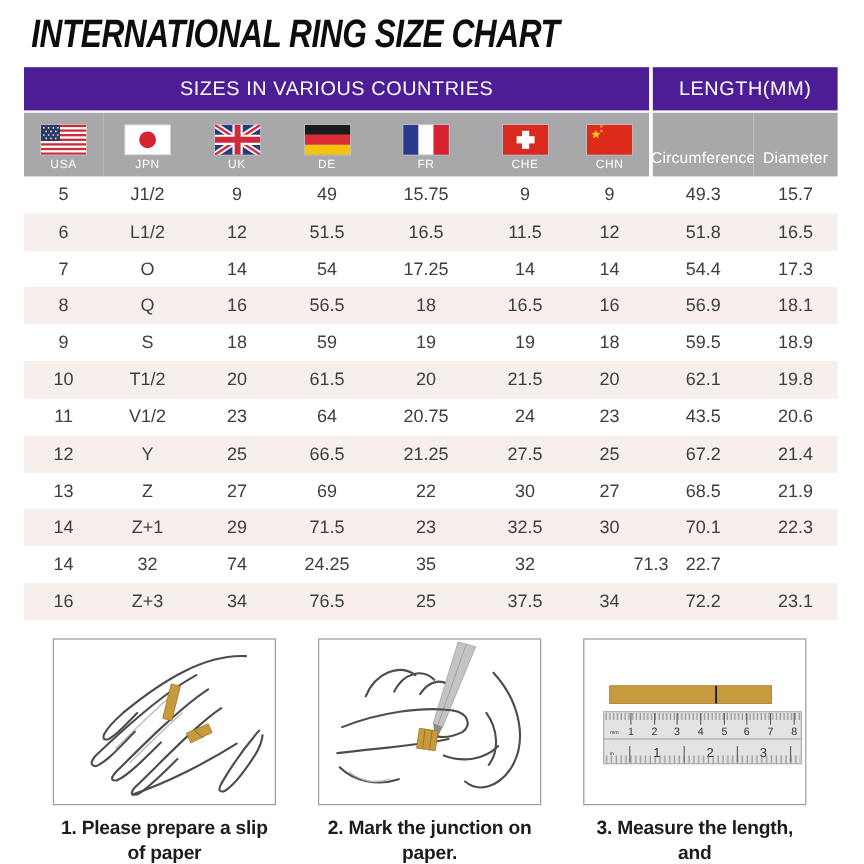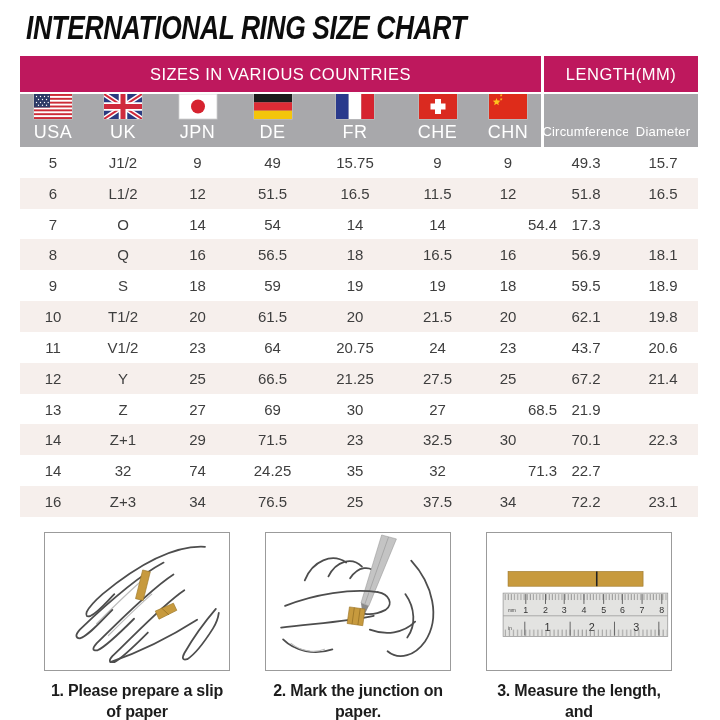--- a/index.html
+++ b/index.html
@@ -20,7 +20,7 @@
   .grid{display:grid;grid-template-columns:66px 74px 75px 75px 90px 75px 66px 3px 84px 70px;}
   .hdr-top{display:grid;grid-template-columns:521px 3px 154px;height:36px;margin-bottom:2px;}
   .hdr-cell{
-    background:#be185d;color:#ffffff;display:flex;align-items:center;justify-content:center;
+    background:#4c1d95;color:#ffffff;display:flex;align-items:center;justify-content:center;
     font-size:16.5px;letter-spacing:0.5px;
   }
   .hdr-spacer{background:#ffffff;}

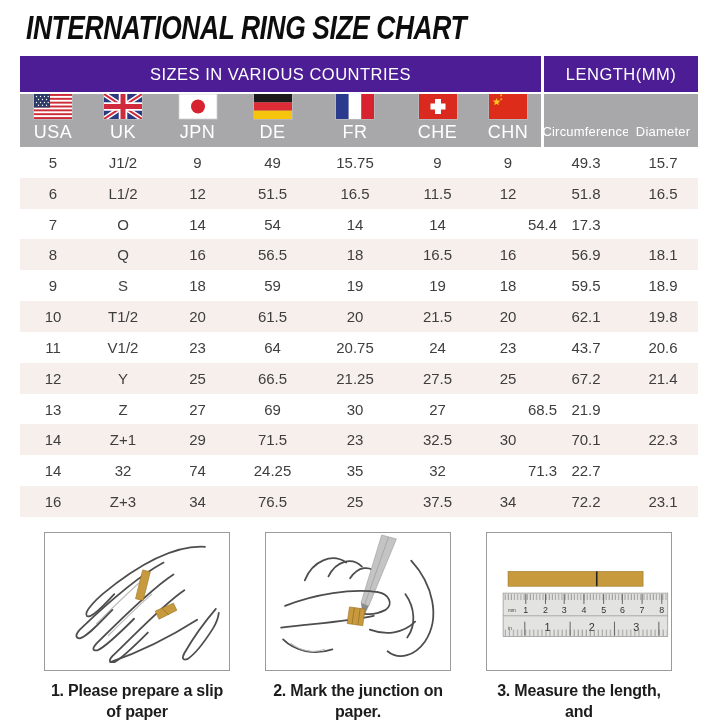--- a/index.html
+++ b/index.html
@@ -30,7 +30,7 @@
     padding-bottom:4px;gap:3px;
   }
   .flag-col svg{display:block;box-shadow:0 0 0 0.5px rgba(255,255,255,0.35);}
-  .flag-label{color:#ffffff;font-size:18px;letter-spacing:0.5px;}
+  .flag-label{color:#ffffff;font-size:10px;letter-spacing:0.5px;}
   .len-col{
     background:#a8a8ab;display:flex;align-items:flex-end;justify-content:center;
     padding-bottom:8px;color:#ffffff;font-size:13px;letter-spacing:0.2px;

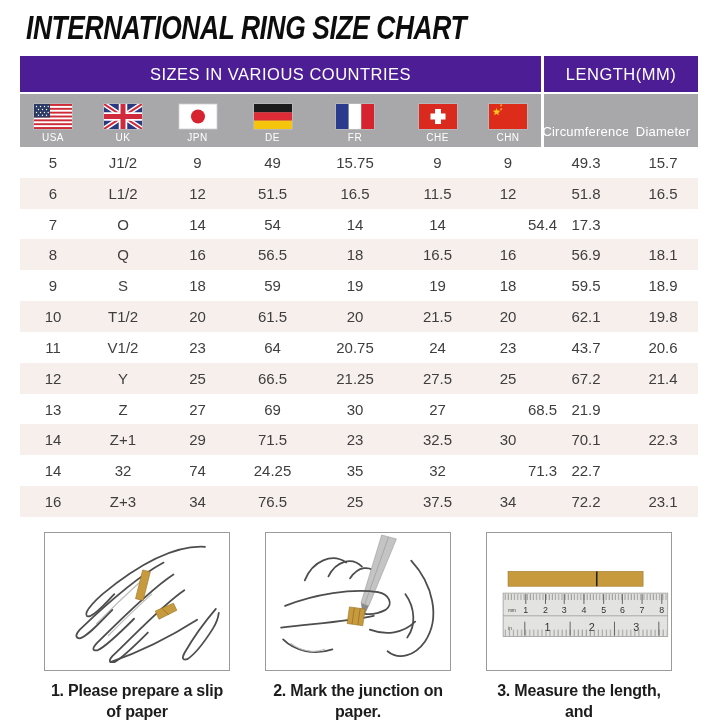--- a/index.html
+++ b/index.html
@@ -109,6 +109,14 @@
 
     <div class="flag-col">
       <svg viewBox="0 0 38 25" width="38" height="25">
+        <rect width="38" height="25" fill="#ffffff" stroke="#d9d9d9" stroke-width="1"></rect>
+        <circle cx="19" cy="12.5" r="7" fill="#d6232f"></circle>
+      </svg>
+      <span class="flag-label">JPN</span>
+    </div>
+
+    <div class="flag-col">
+      <svg viewBox="0 0 38 25" width="38" height="25">
         <rect width="38" height="25" fill="#2b3a80"></rect>
         <path d="M0,0 L38,25 M38,0 L0,25" stroke="#ffffff" stroke-width="5"></path>
         <path d="M0,0 L38,25 M38,0 L0,25" stroke="#d02a3c" stroke-width="2"></path>
@@ -116,14 +124,6 @@
         <path d="M19,0 L19,25 M0,12.5 L38,12.5" stroke="#d02a3c" stroke-width="5"></path>
       </svg>
       <span class="flag-label">UK</span>
-    </div>
-
-    <div class="flag-col">
-      <svg viewBox="0 0 38 25" width="38" height="25">
-        <rect width="38" height="25" fill="#ffffff" stroke="#d9d9d9" stroke-width="1"></rect>
-        <circle cx="19" cy="12.5" r="7" fill="#d6232f"></circle>
-      </svg>
-      <span class="flag-label">JPN</span>
     </div>
 
     <div class="flag-col">

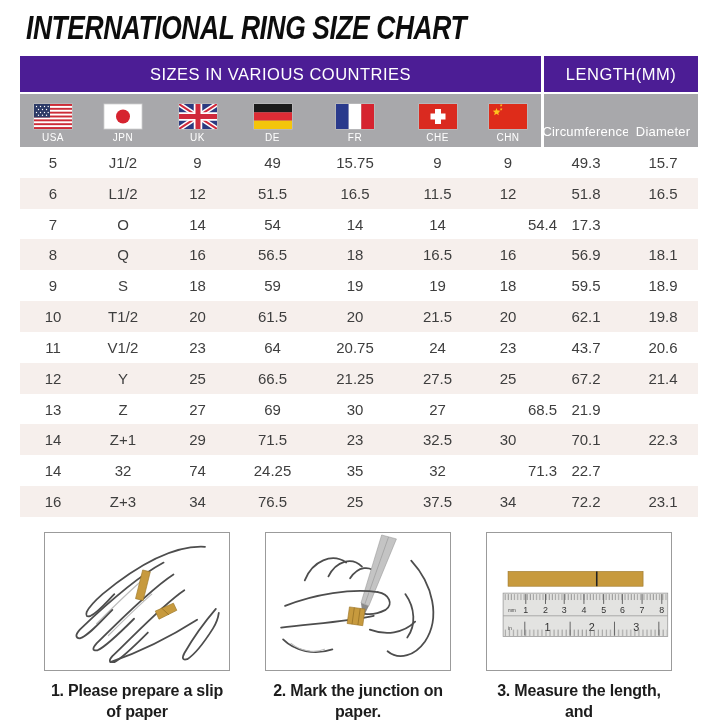--- a/index.html
+++ b/index.html
@@ -208,6 +208,7 @@
         <span class="c">O</span>
         <span class="c">14</span>
         <span class="c">54</span>
+        <span class="c">17.25</span>
         <span class="c">14</span>
         <span class="c">14</span>
         <span></span>

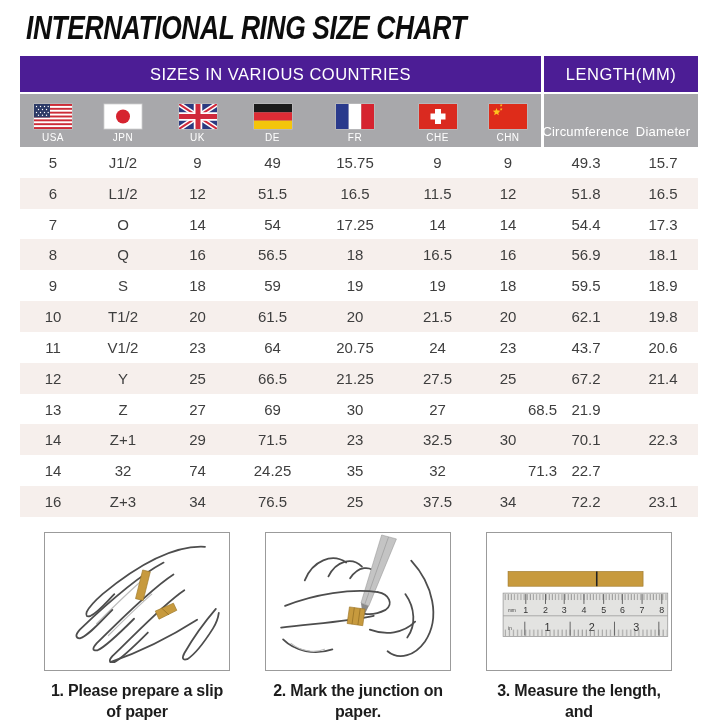--- a/index.html
+++ b/index.html
@@ -264,7 +264,7 @@
         <span class="c">24</span>
         <span class="c">23</span>
         <span></span>
-        <span class="c">43.7</span>
+        <span class="c">43.5</span>
         <span class="c">20.6</span>
       </div>
 

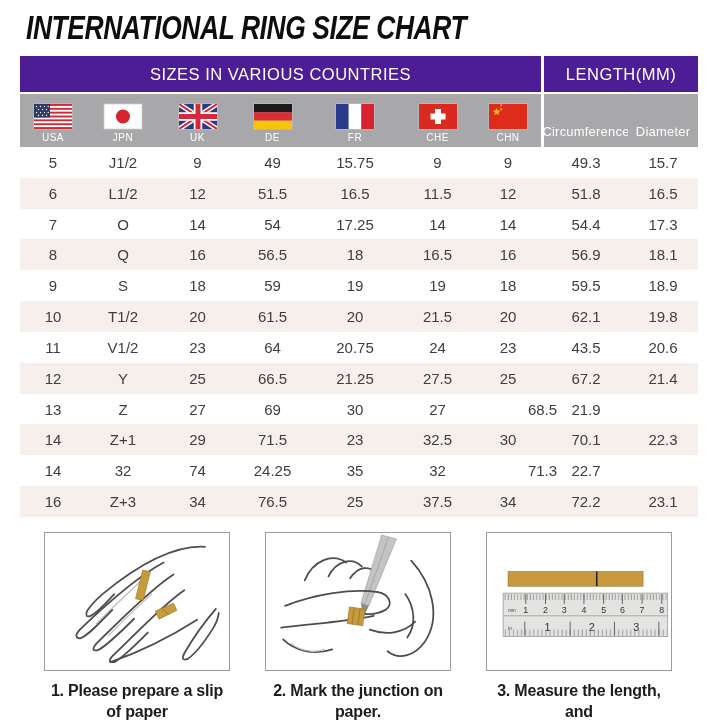--- a/index.html
+++ b/index.html
@@ -286,6 +286,7 @@
         <span class="c">Z</span>
         <span class="c">27</span>
         <span class="c">69</span>
+        <span class="c">22</span>
         <span class="c">30</span>
         <span class="c">27</span>
         <span></span>

